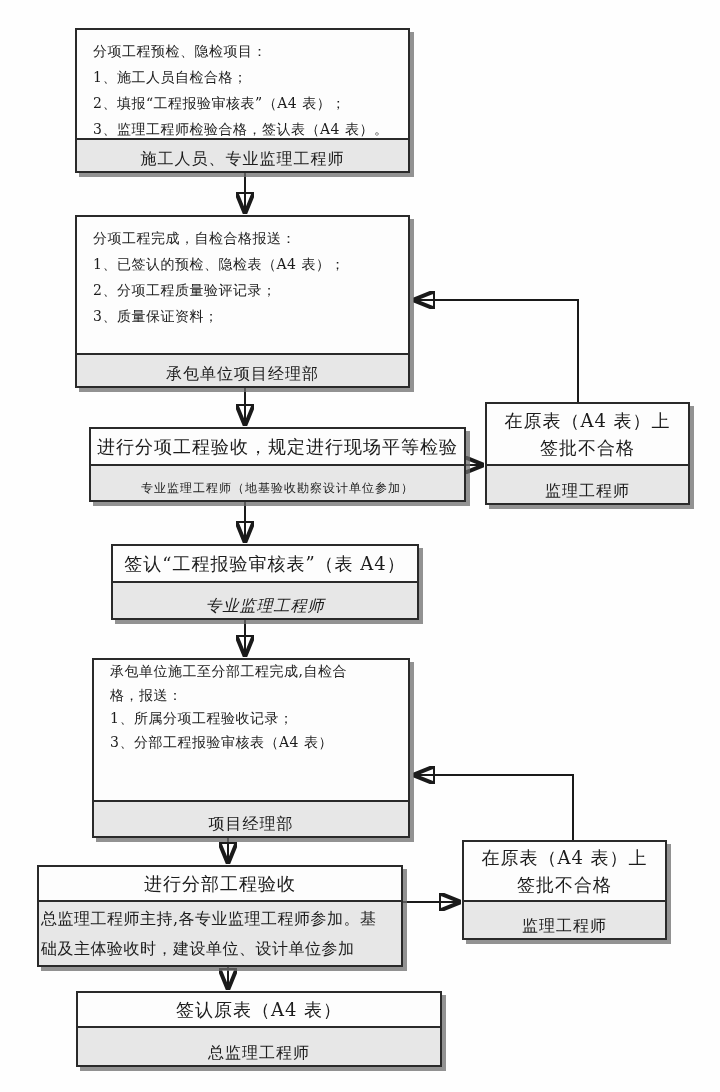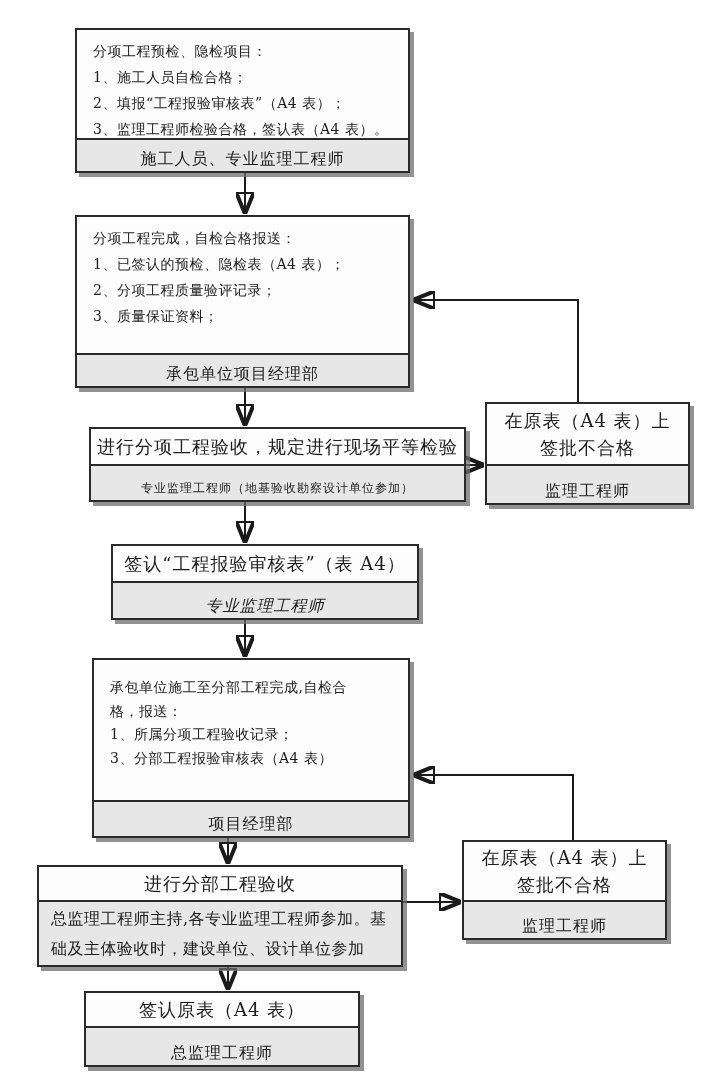--- a/index.html
+++ b/index.html
@@ -76,7 +76,7 @@
   #box4 .footer{height:37px;font-style:italic;}
   #box5 {left:92px; top:658px; width:318px; height:180px;}
   #box5 .footer{height:36px;}
-  #box5 .list-body{padding-top:16px;}
+  #box5 .list-body{padding-top:0;}
   #box5 .list-body .line{line-height:23.5px;}
   #box6 {left:37px; top:865px; width:366px; height:102px;}
   #box6 .footer{height:65px;}

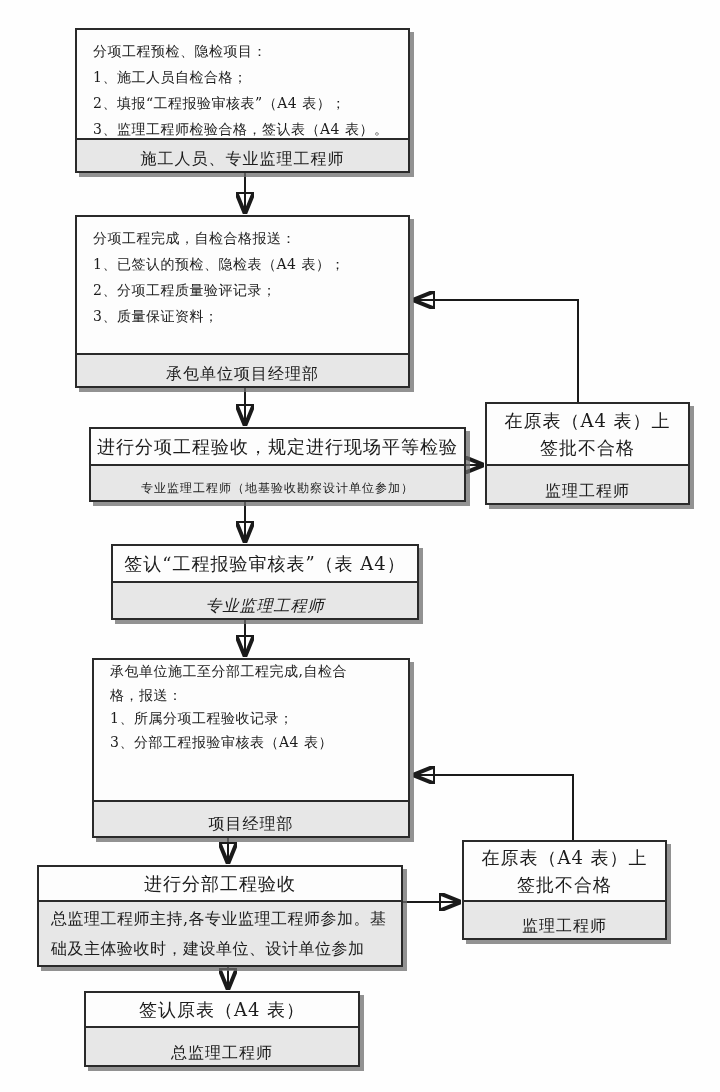--- a/index.html
+++ b/index.html
@@ -59,7 +59,7 @@
     flex-direction:column;
     align-items:flex-start;
     text-align:left;
-    padding:0 12px;
+    padding:0 2px;
   }
   .footer.two-line .ft{line-height:30px;letter-spacing:0.5px;white-space:nowrap;}
 

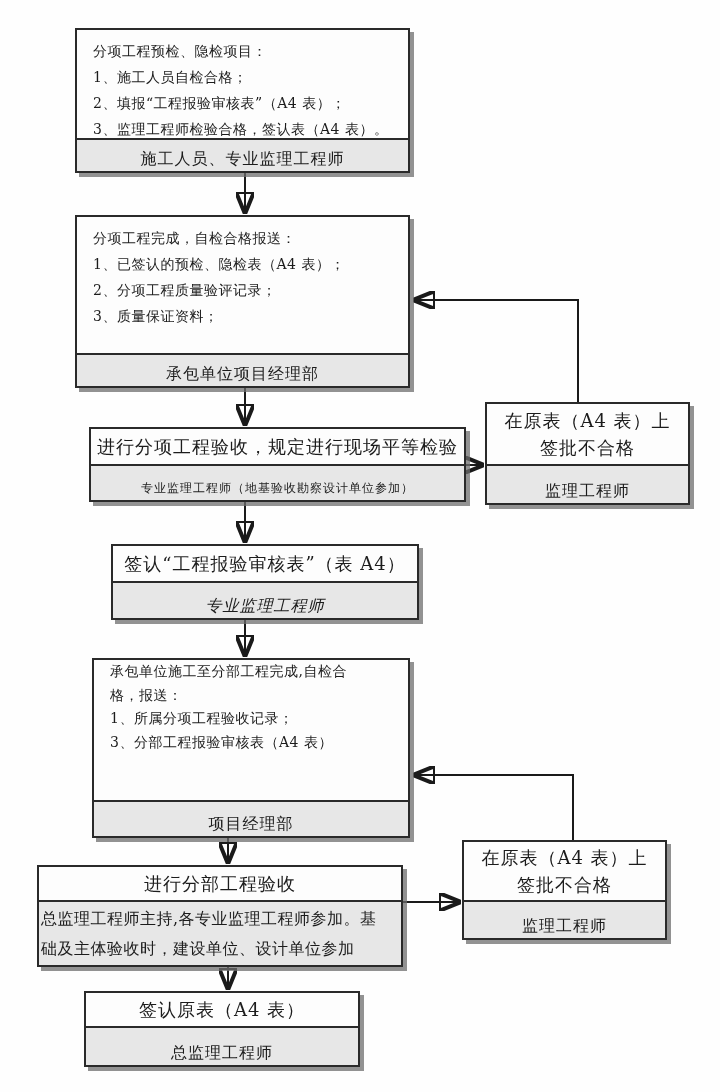--- a/index.html
+++ b/index.html
@@ -82,7 +82,7 @@
   #box6 .footer{height:65px;}
   #side2{left:462px;top:840px; width:205px; height:100px;}
   #side2 .footer{height:38px;}
-  #box7 {left:84px; top:991px; width:276px; height:76px;}
+  #box7 {left:76px; top:991px; width:366px; height:76px;}
   #box7 .footer{height:39px;}
 
   svg.connectors{

